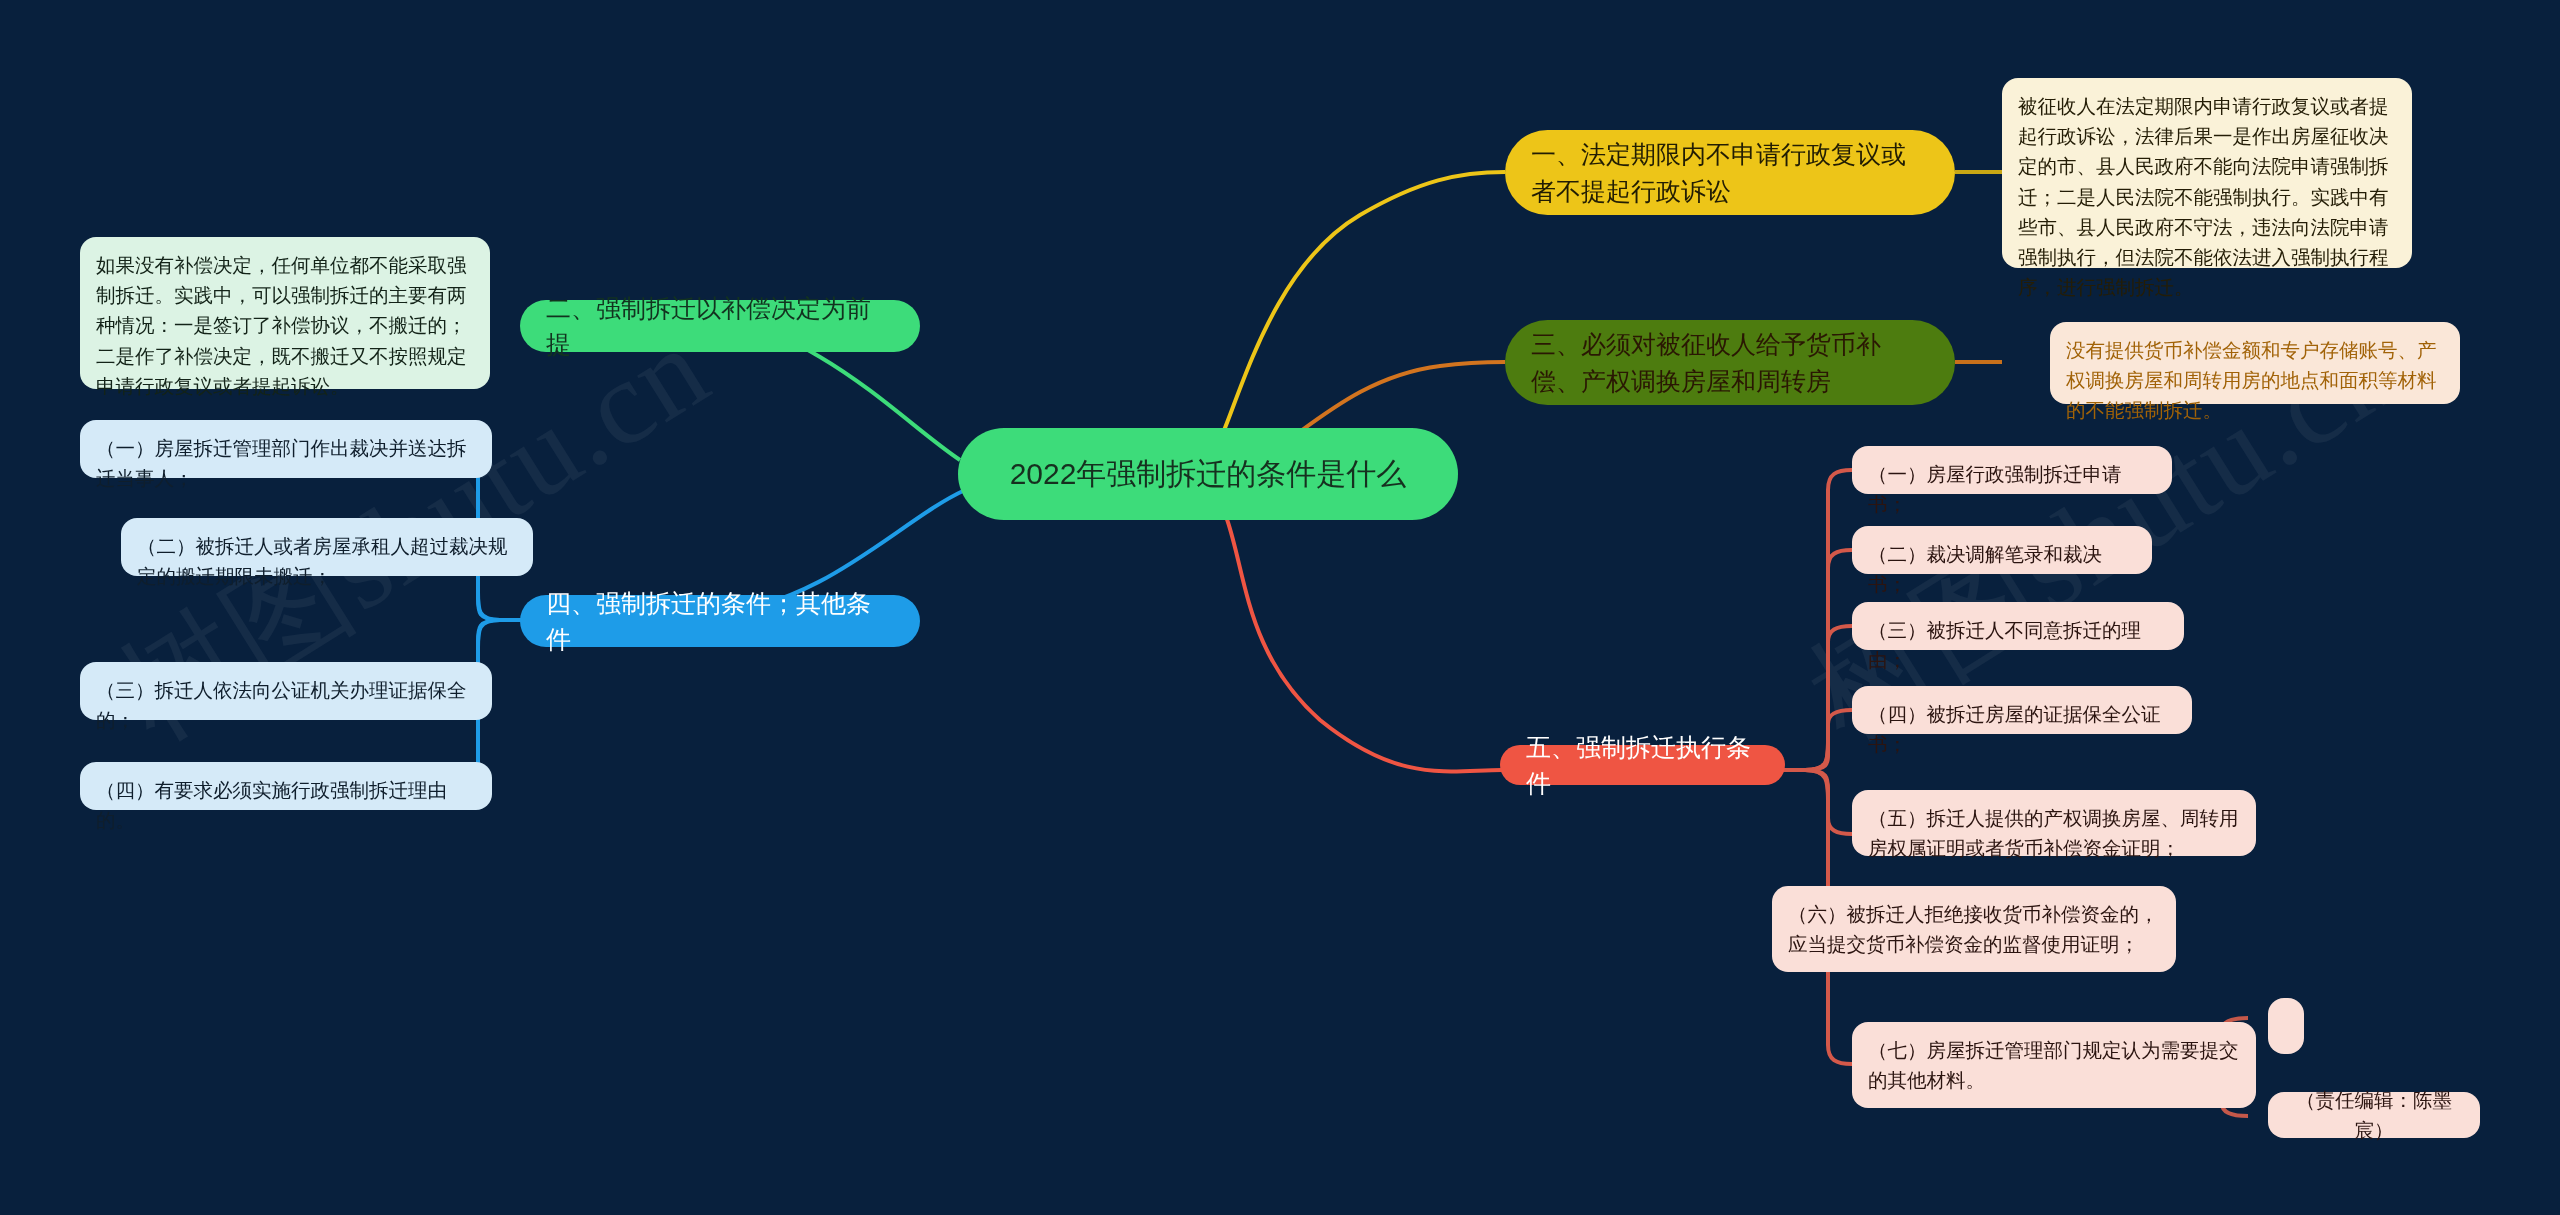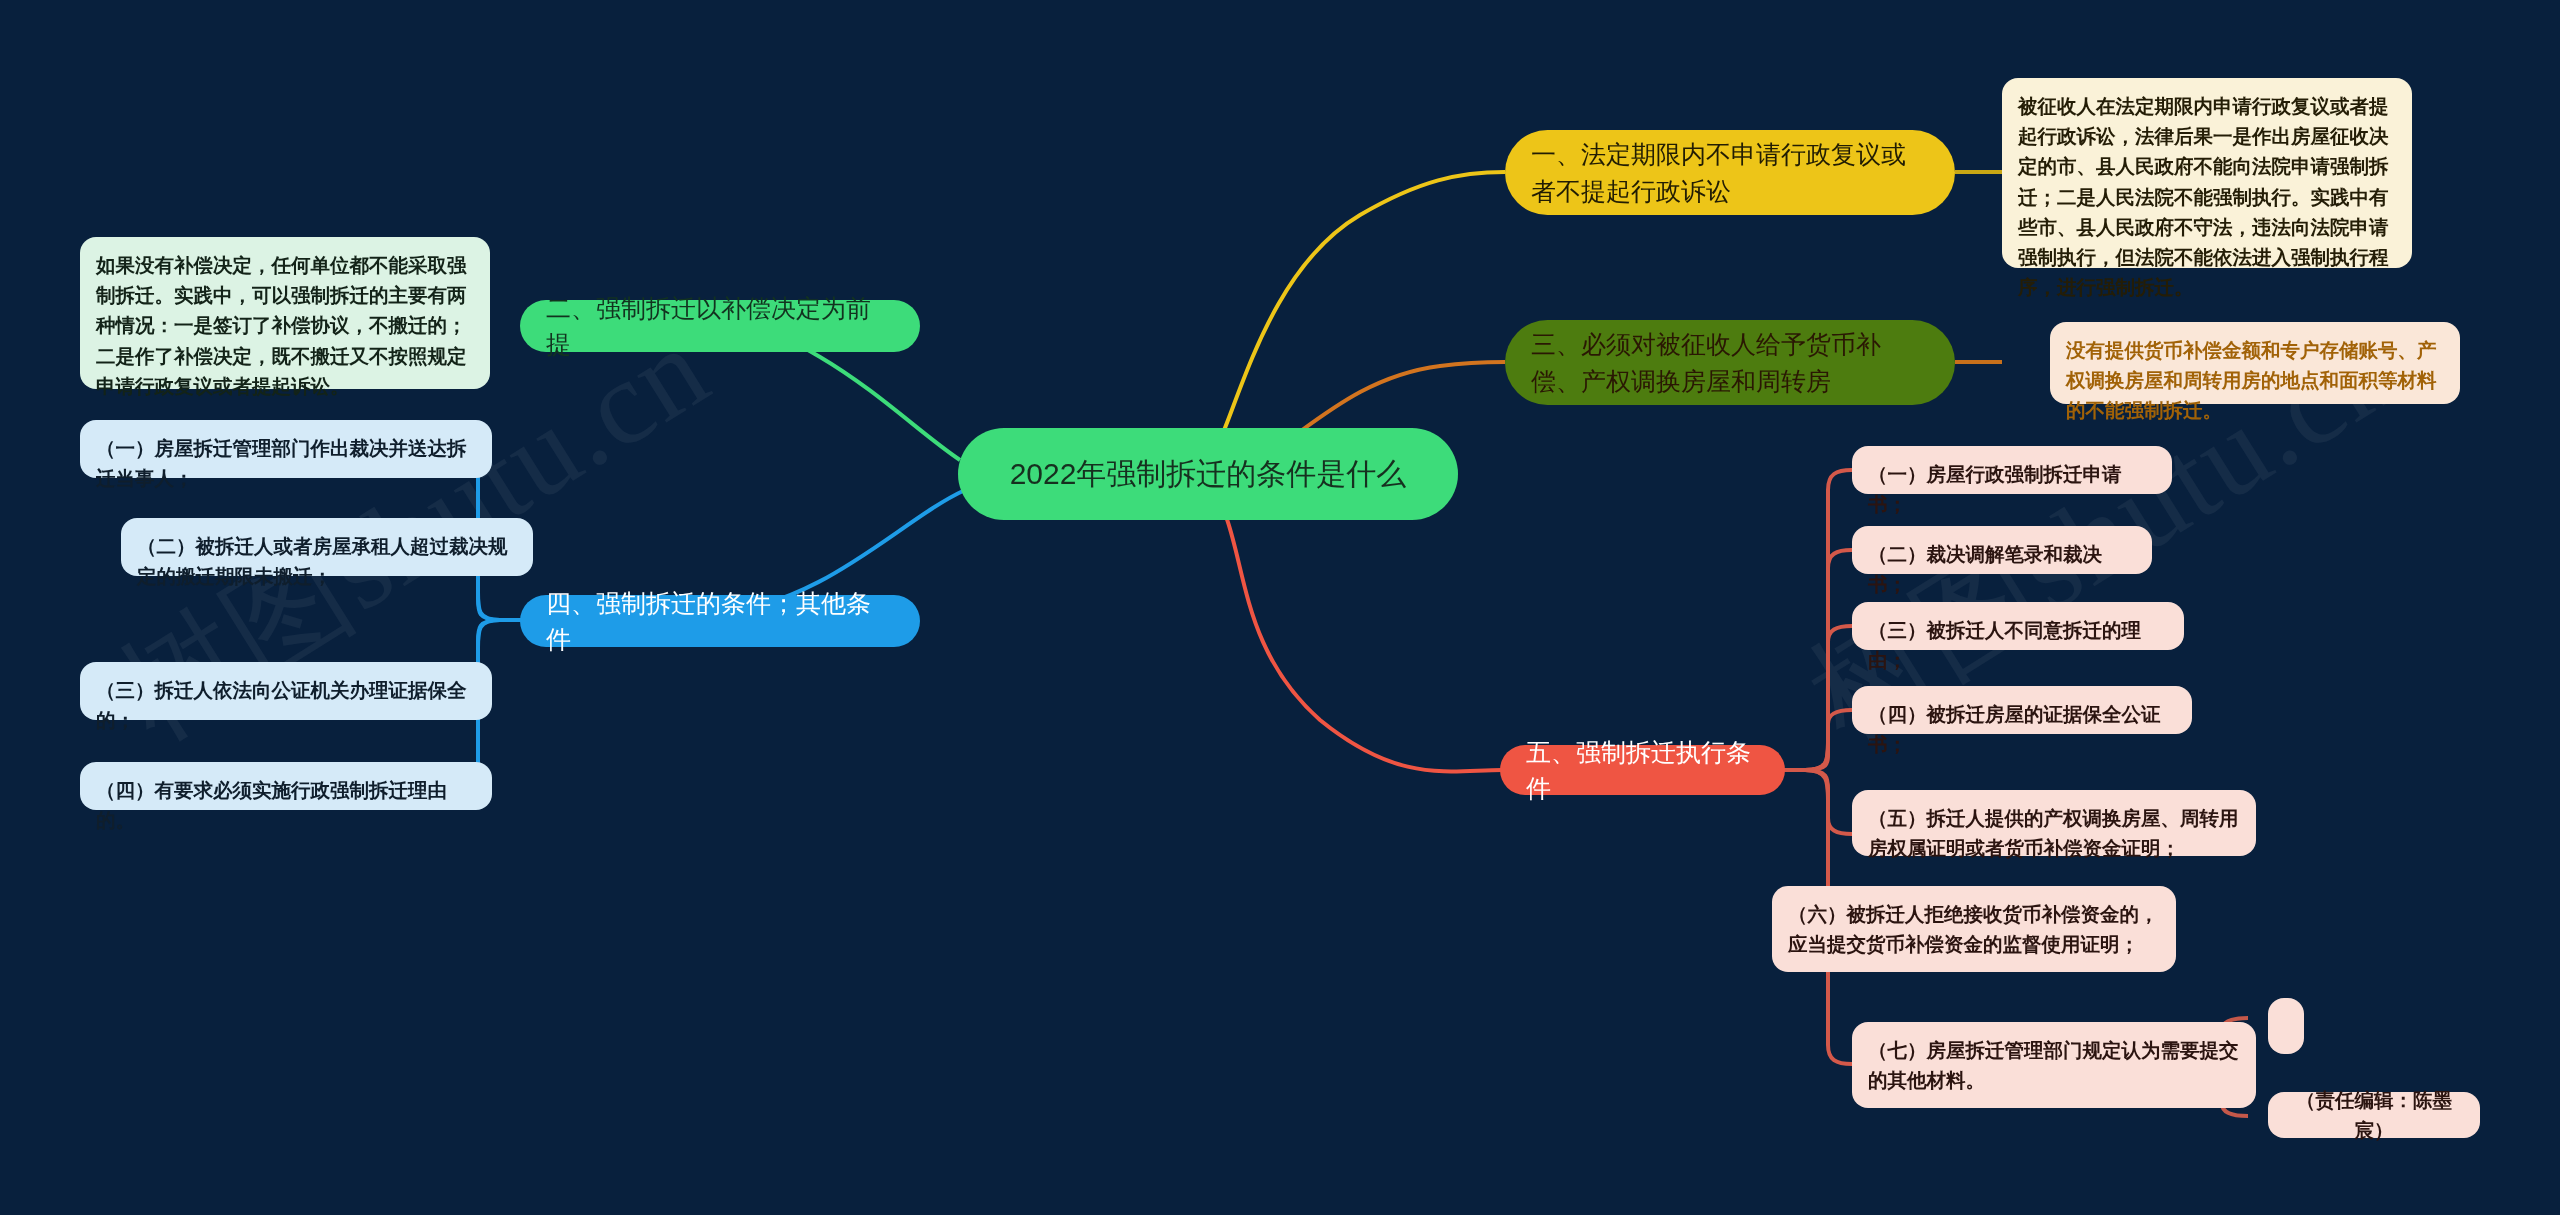--- a/index.html
+++ b/index.html
@@ -69,7 +69,7 @@
   .n-leaf.redlite    { background:#fadfd8; color:#2b1410; }
   .n-leaf.blank      { background:#fadfd8; }
 
-  .n-leaf .txt { display:block; width:100%;font-weight:bold; }
+  .n-leaf .txt { display:block; width:100%; }
 </style>
 </head>
 <body>

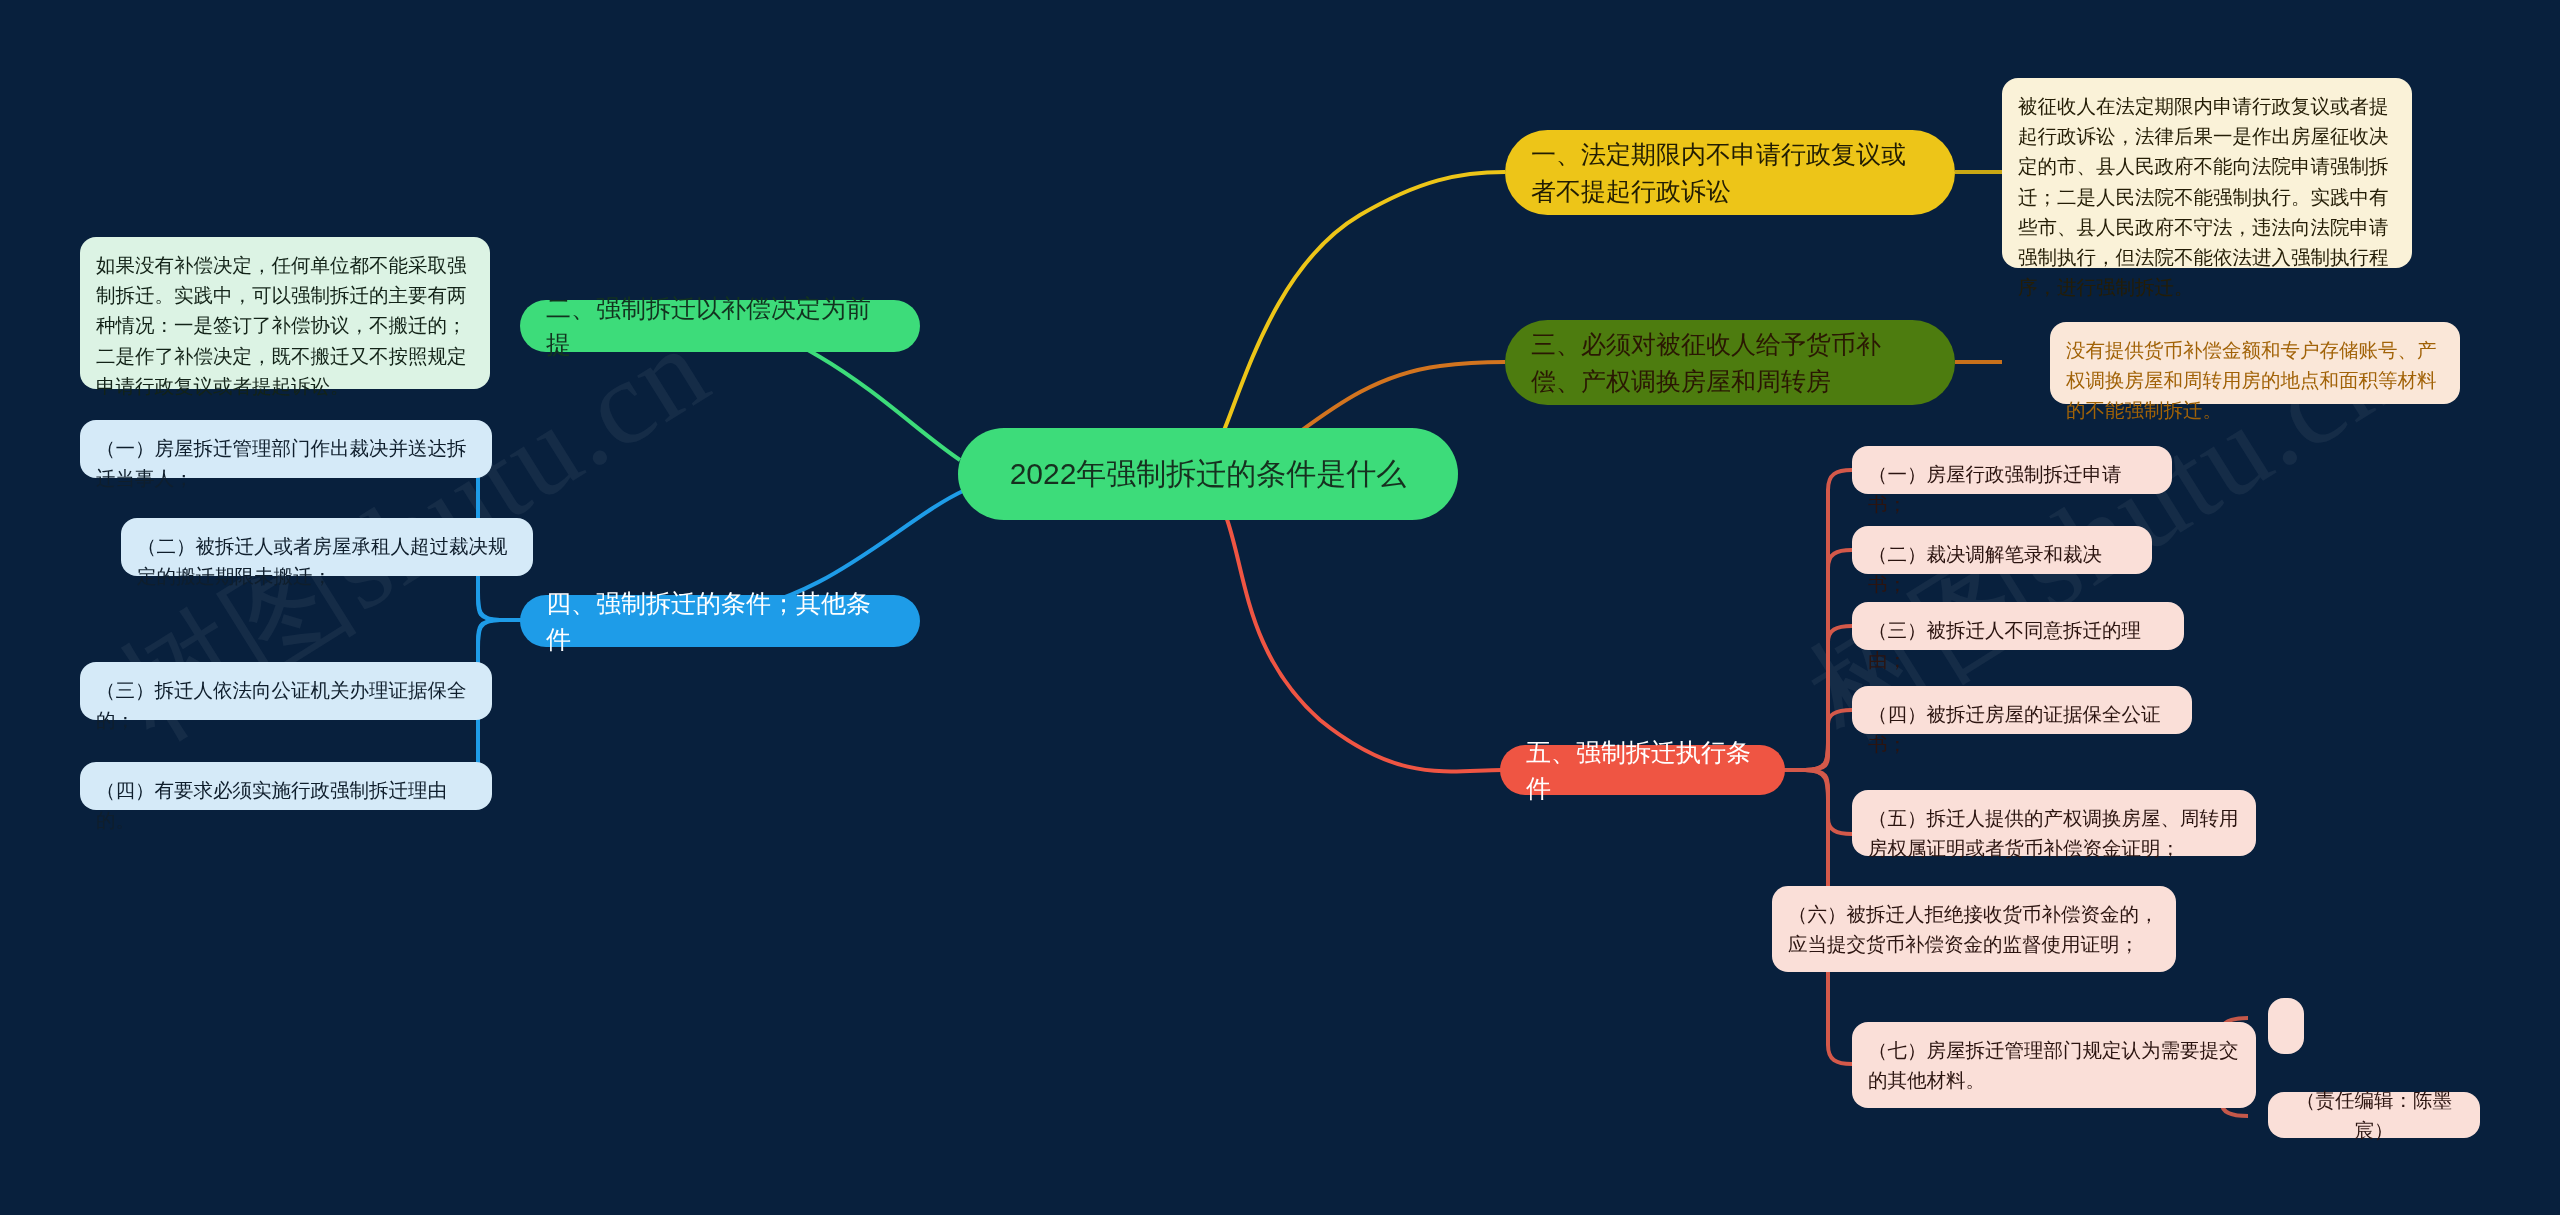--- a/index.html
+++ b/index.html
@@ -158,7 +158,7 @@
     <span class="txt">（四）有要求必须实施行政强制拆迁理由的。</span>
   </div>
 
-  <div class="node n-topic red" style="left:1500px; top:745px; width:285px; height:50px; justify-content:center;">
+  <div class="node n-topic red" style="left:1500px; top:745px; width:285px; height:40px; justify-content:center;">
     <span>五、强制拆迁执行条件</span>
   </div>
 

